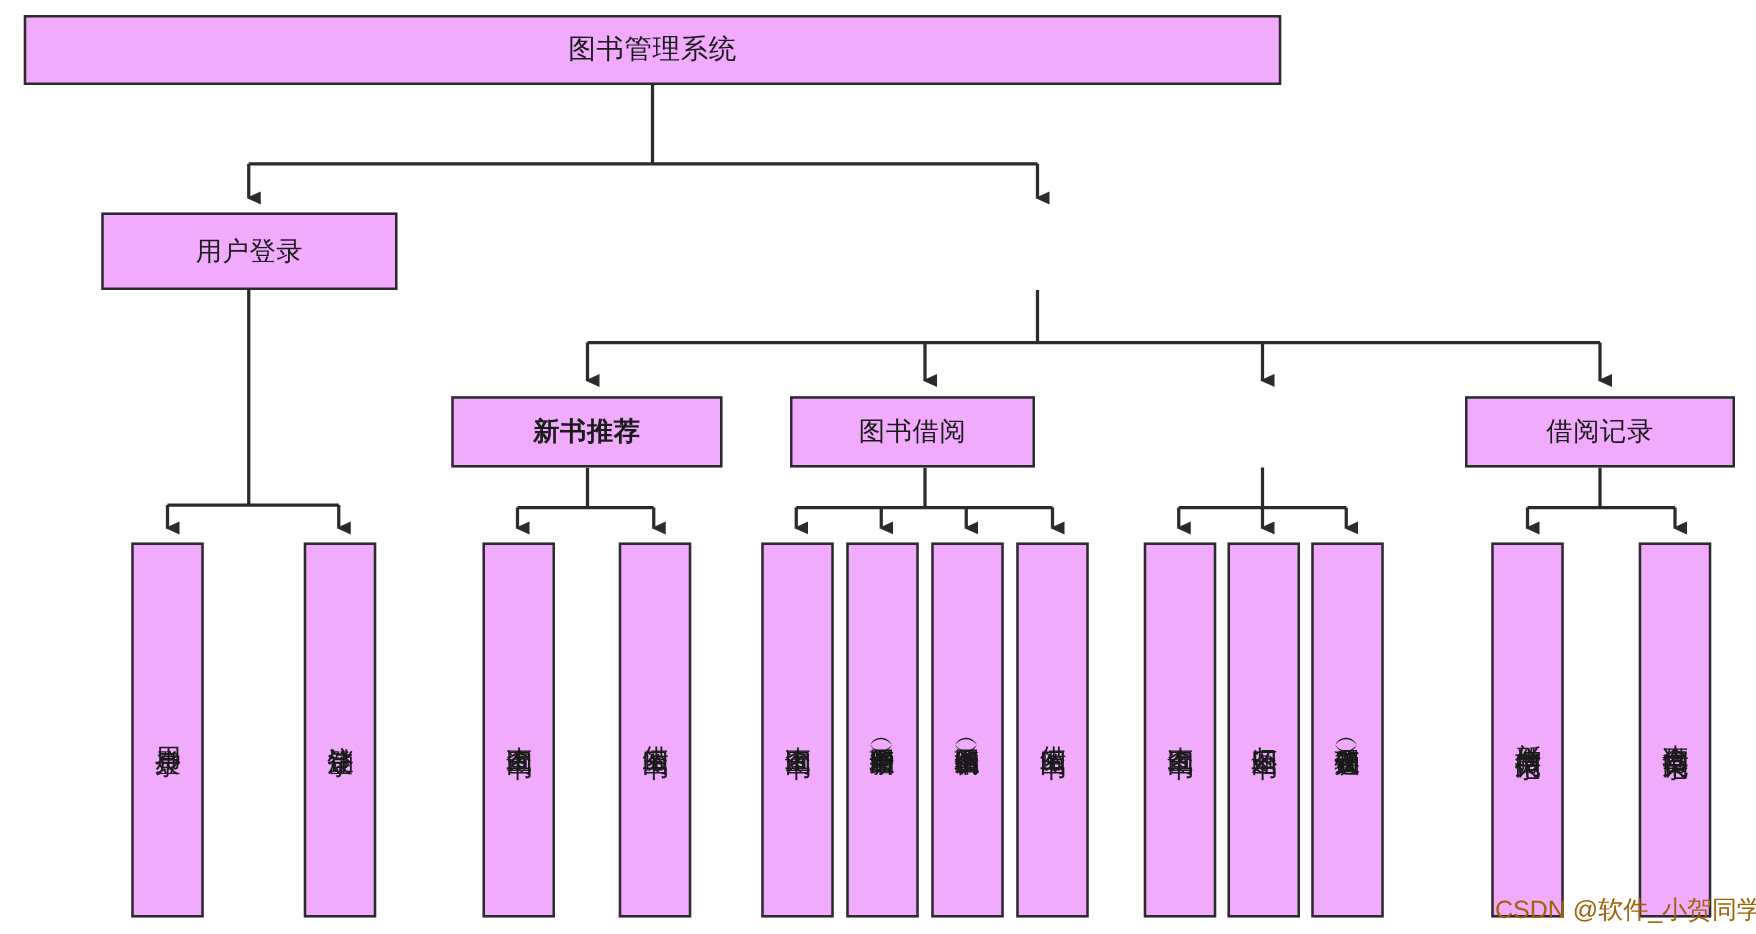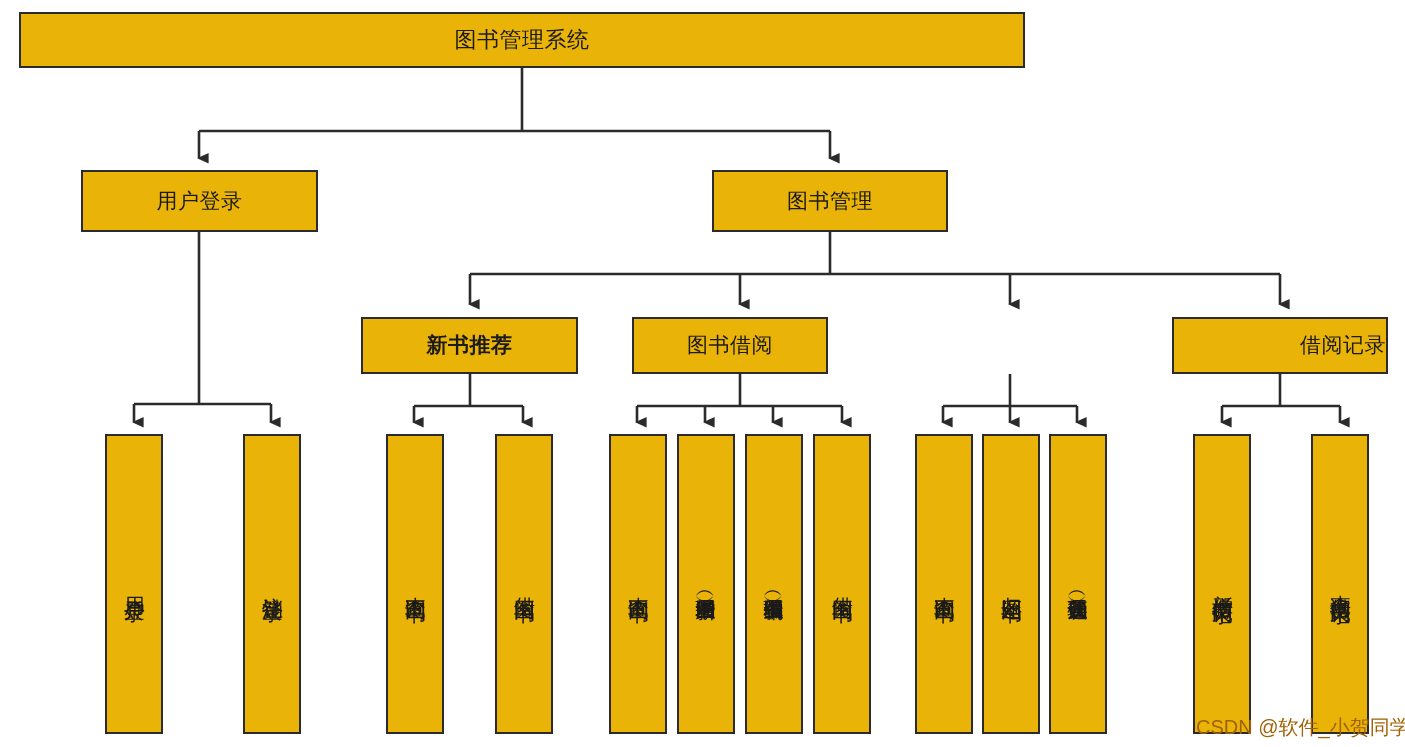--- a/index.html
+++ b/index.html
@@ -28,7 +28,7 @@
   .node {
     position: absolute;
     box-sizing: border-box;
-    background: #eab308;
+    background: #f0abfc;
     border: 2.5px solid #2b2b2b;
     display: flex;
     align-items: center;

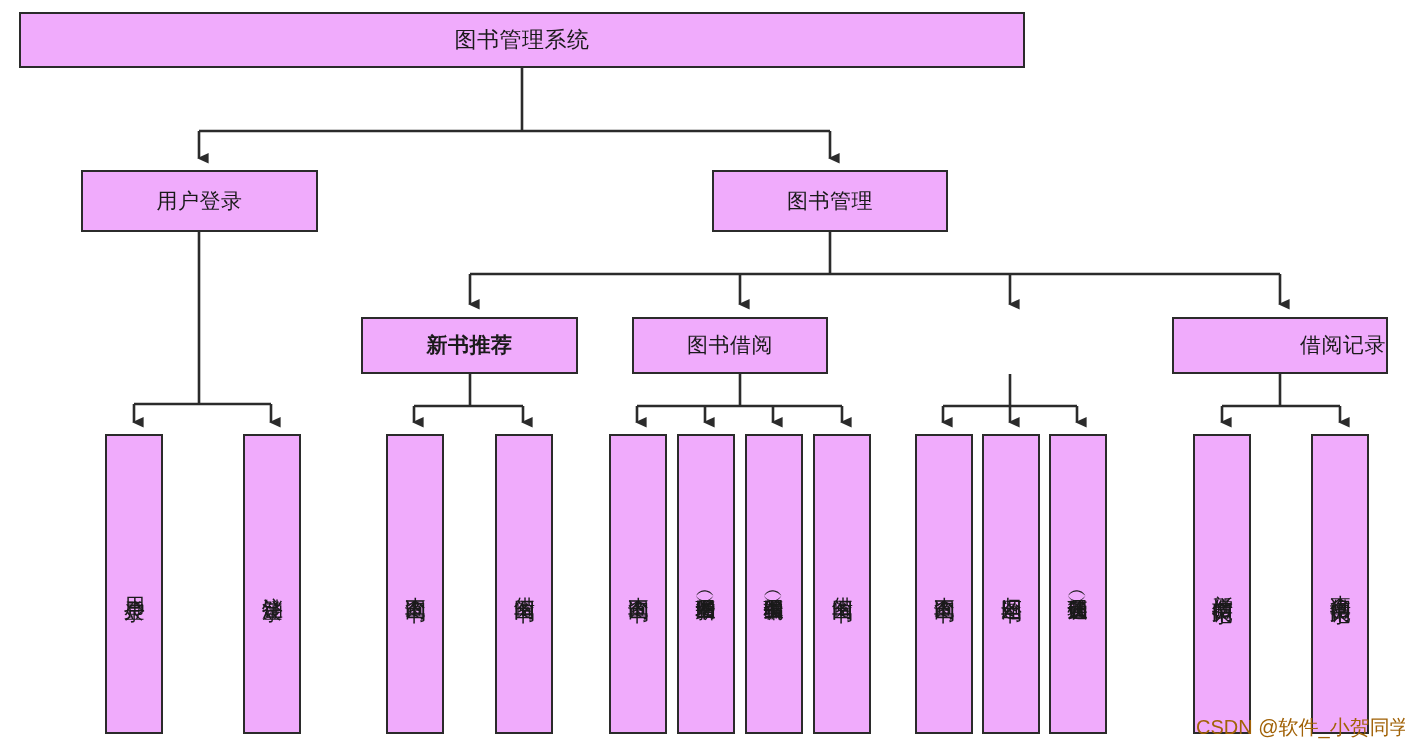--- a/index.html
+++ b/index.html
@@ -134,9 +134,6 @@
   <div class="node horiz" style="left:81px; top:170px; width:237px; height:62px;">
     <span class="lbl">用户登录</span>
   </div>
-  <div class="node horiz" style="left:712px; top:170px; width:236px; height:62px;">
-    <span class="lbl">图书管理</span>
-  </div>
 
   <div class="node horiz" style="left:361px; top:317px; width:217px; height:57px;font-weight:bold;">
     <span class="lbl">新书推荐</span>

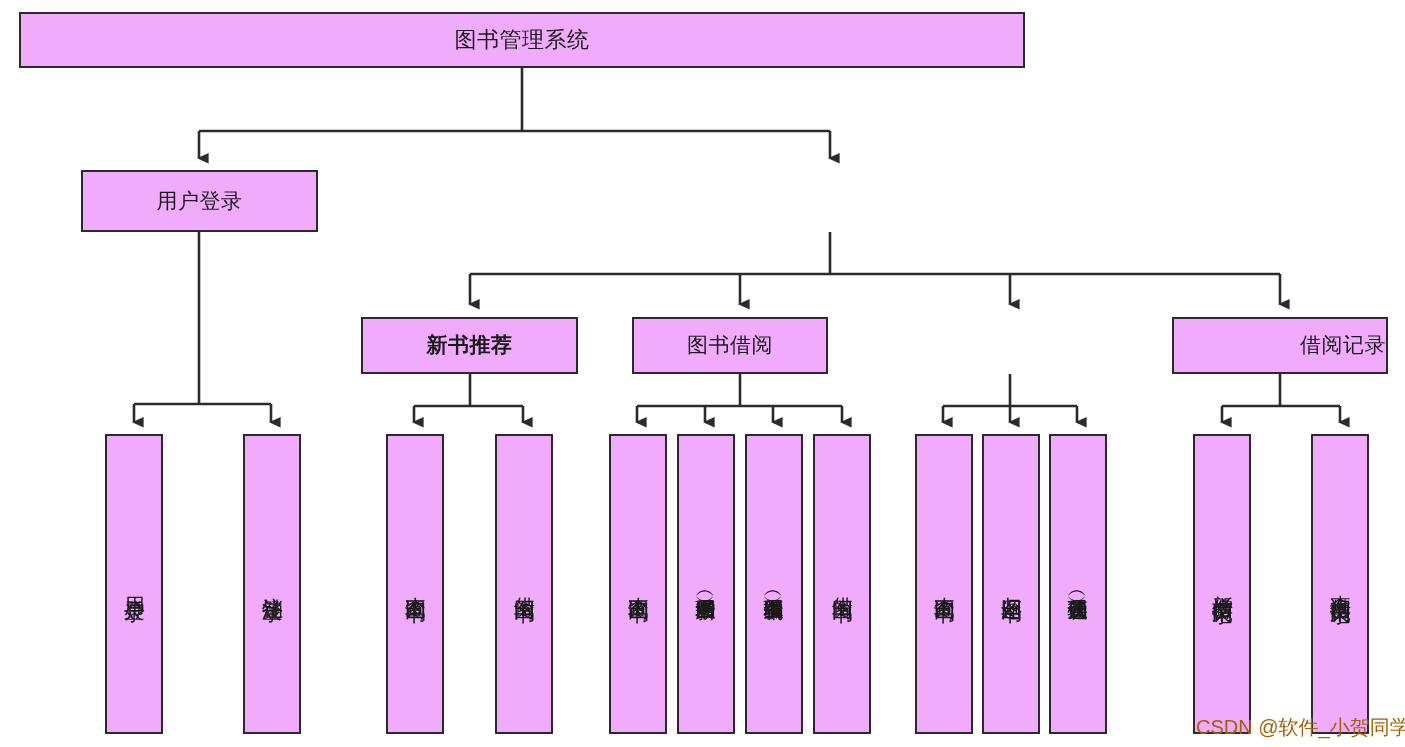--- a/index.html
+++ b/index.html
@@ -141,7 +141,7 @@
   <div class="node horiz" style="left:632px; top:317px; width:196px; height:57px;">
     <span class="lbl">图书借阅</span>
   </div>
-  <div class="node horiz" style="left:1172px; top:317px; width:216px; height:57px;justify-content:flex-end;">
+  <div class="node horiz" style="left:1172px; top:317px; width:216px; height:57px;">
     <span class="lbl">借阅记录</span>
   </div>
 

